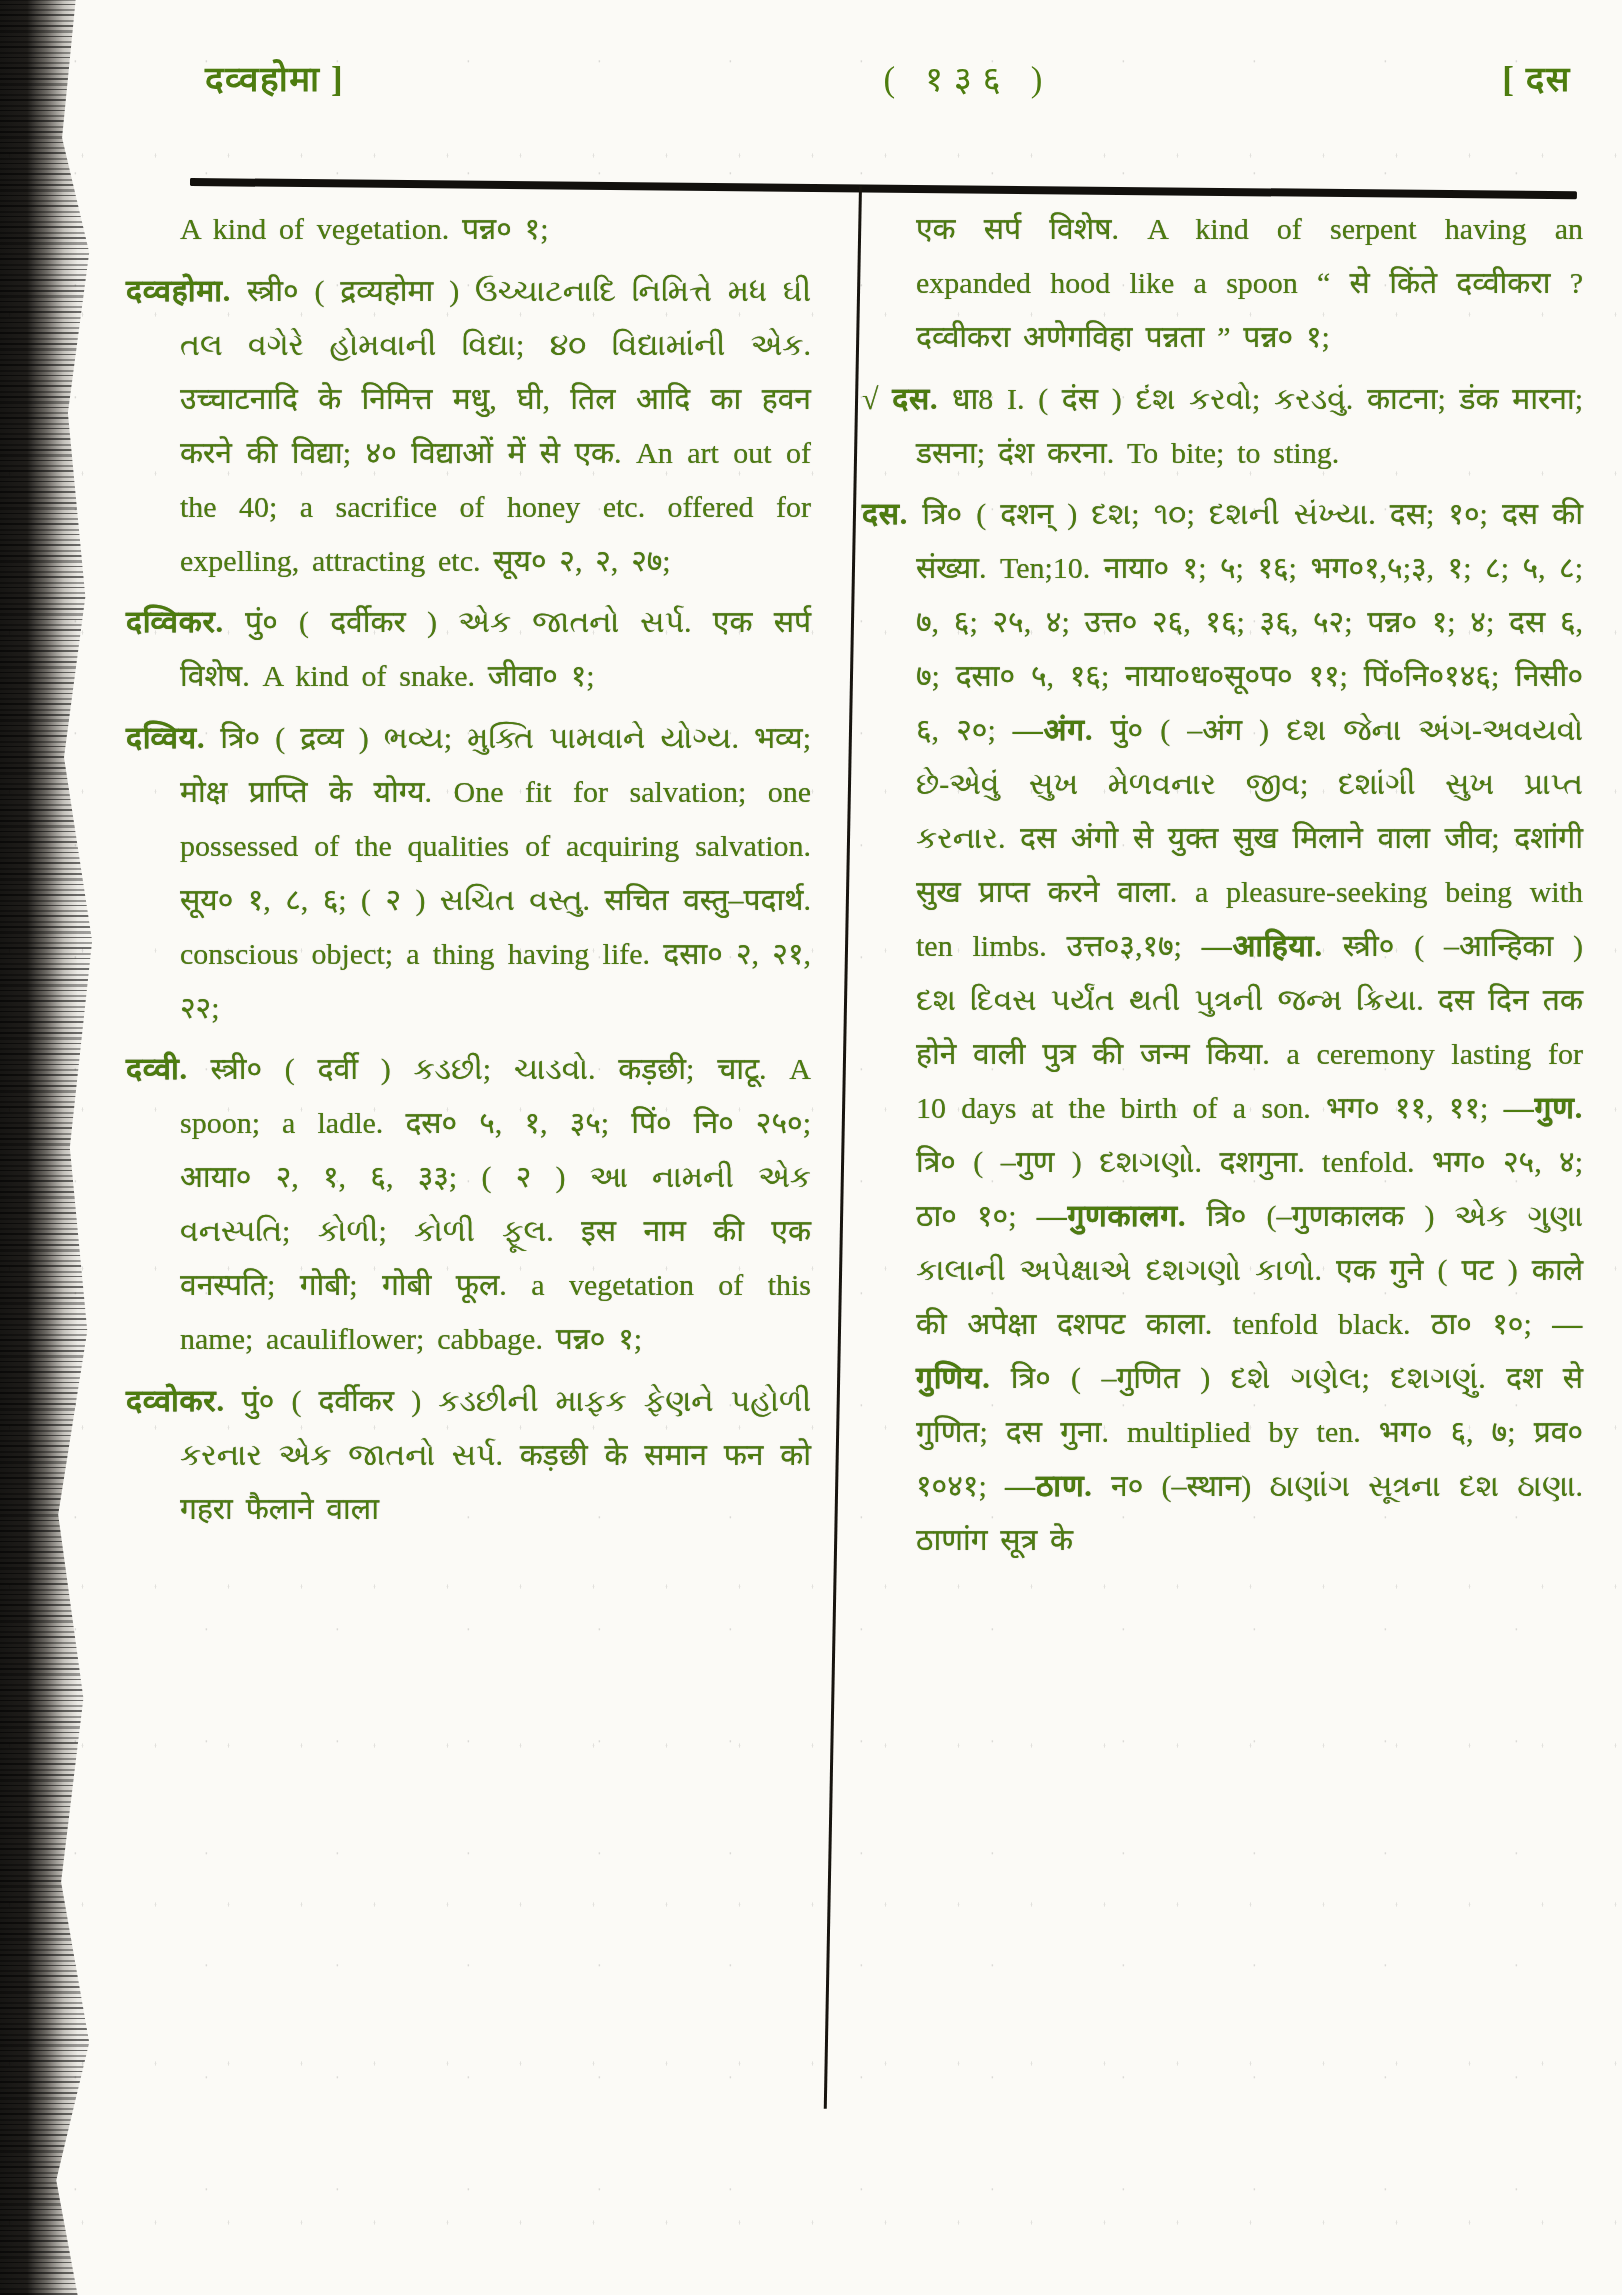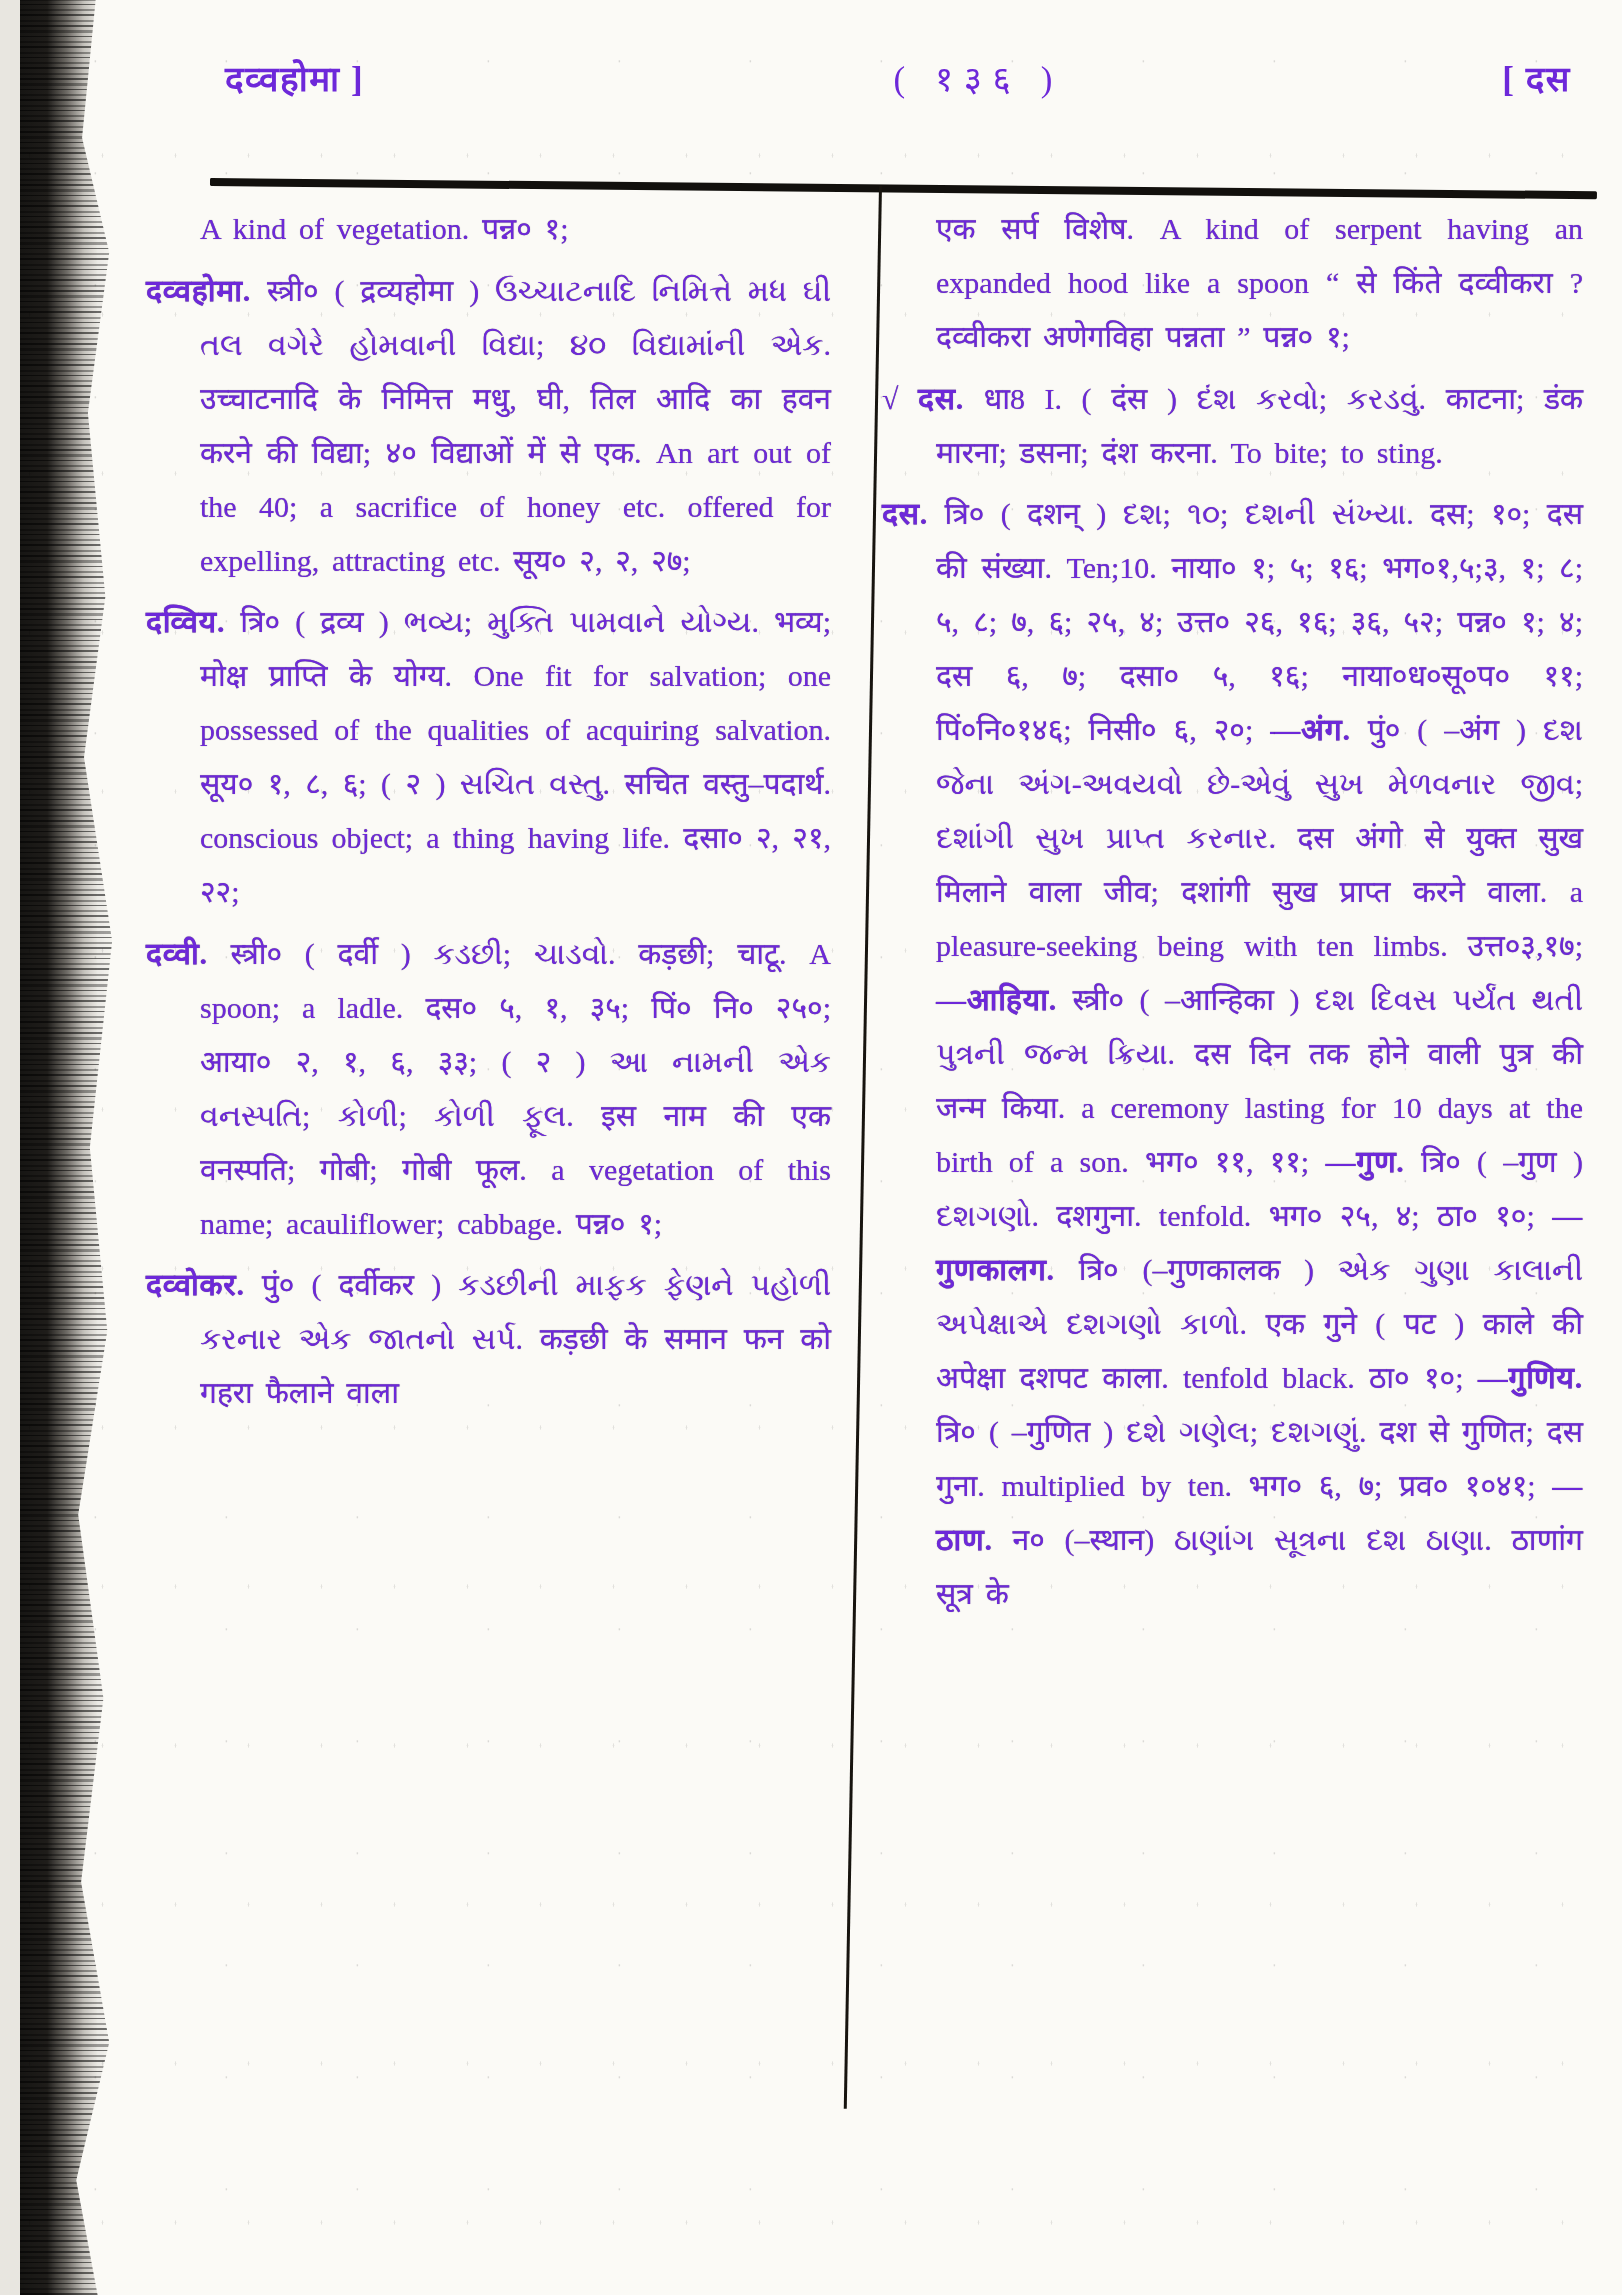--- a/index.html
+++ b/index.html
@@ -12,8 +12,7 @@
   .sheet {
     position: absolute; inset: 0;
     background: #fbfaf6;
-    color: #6d28d9;
-    margin-left: 20px;
+    color: #4d7c0f;
   }
   
   .sheet::after {

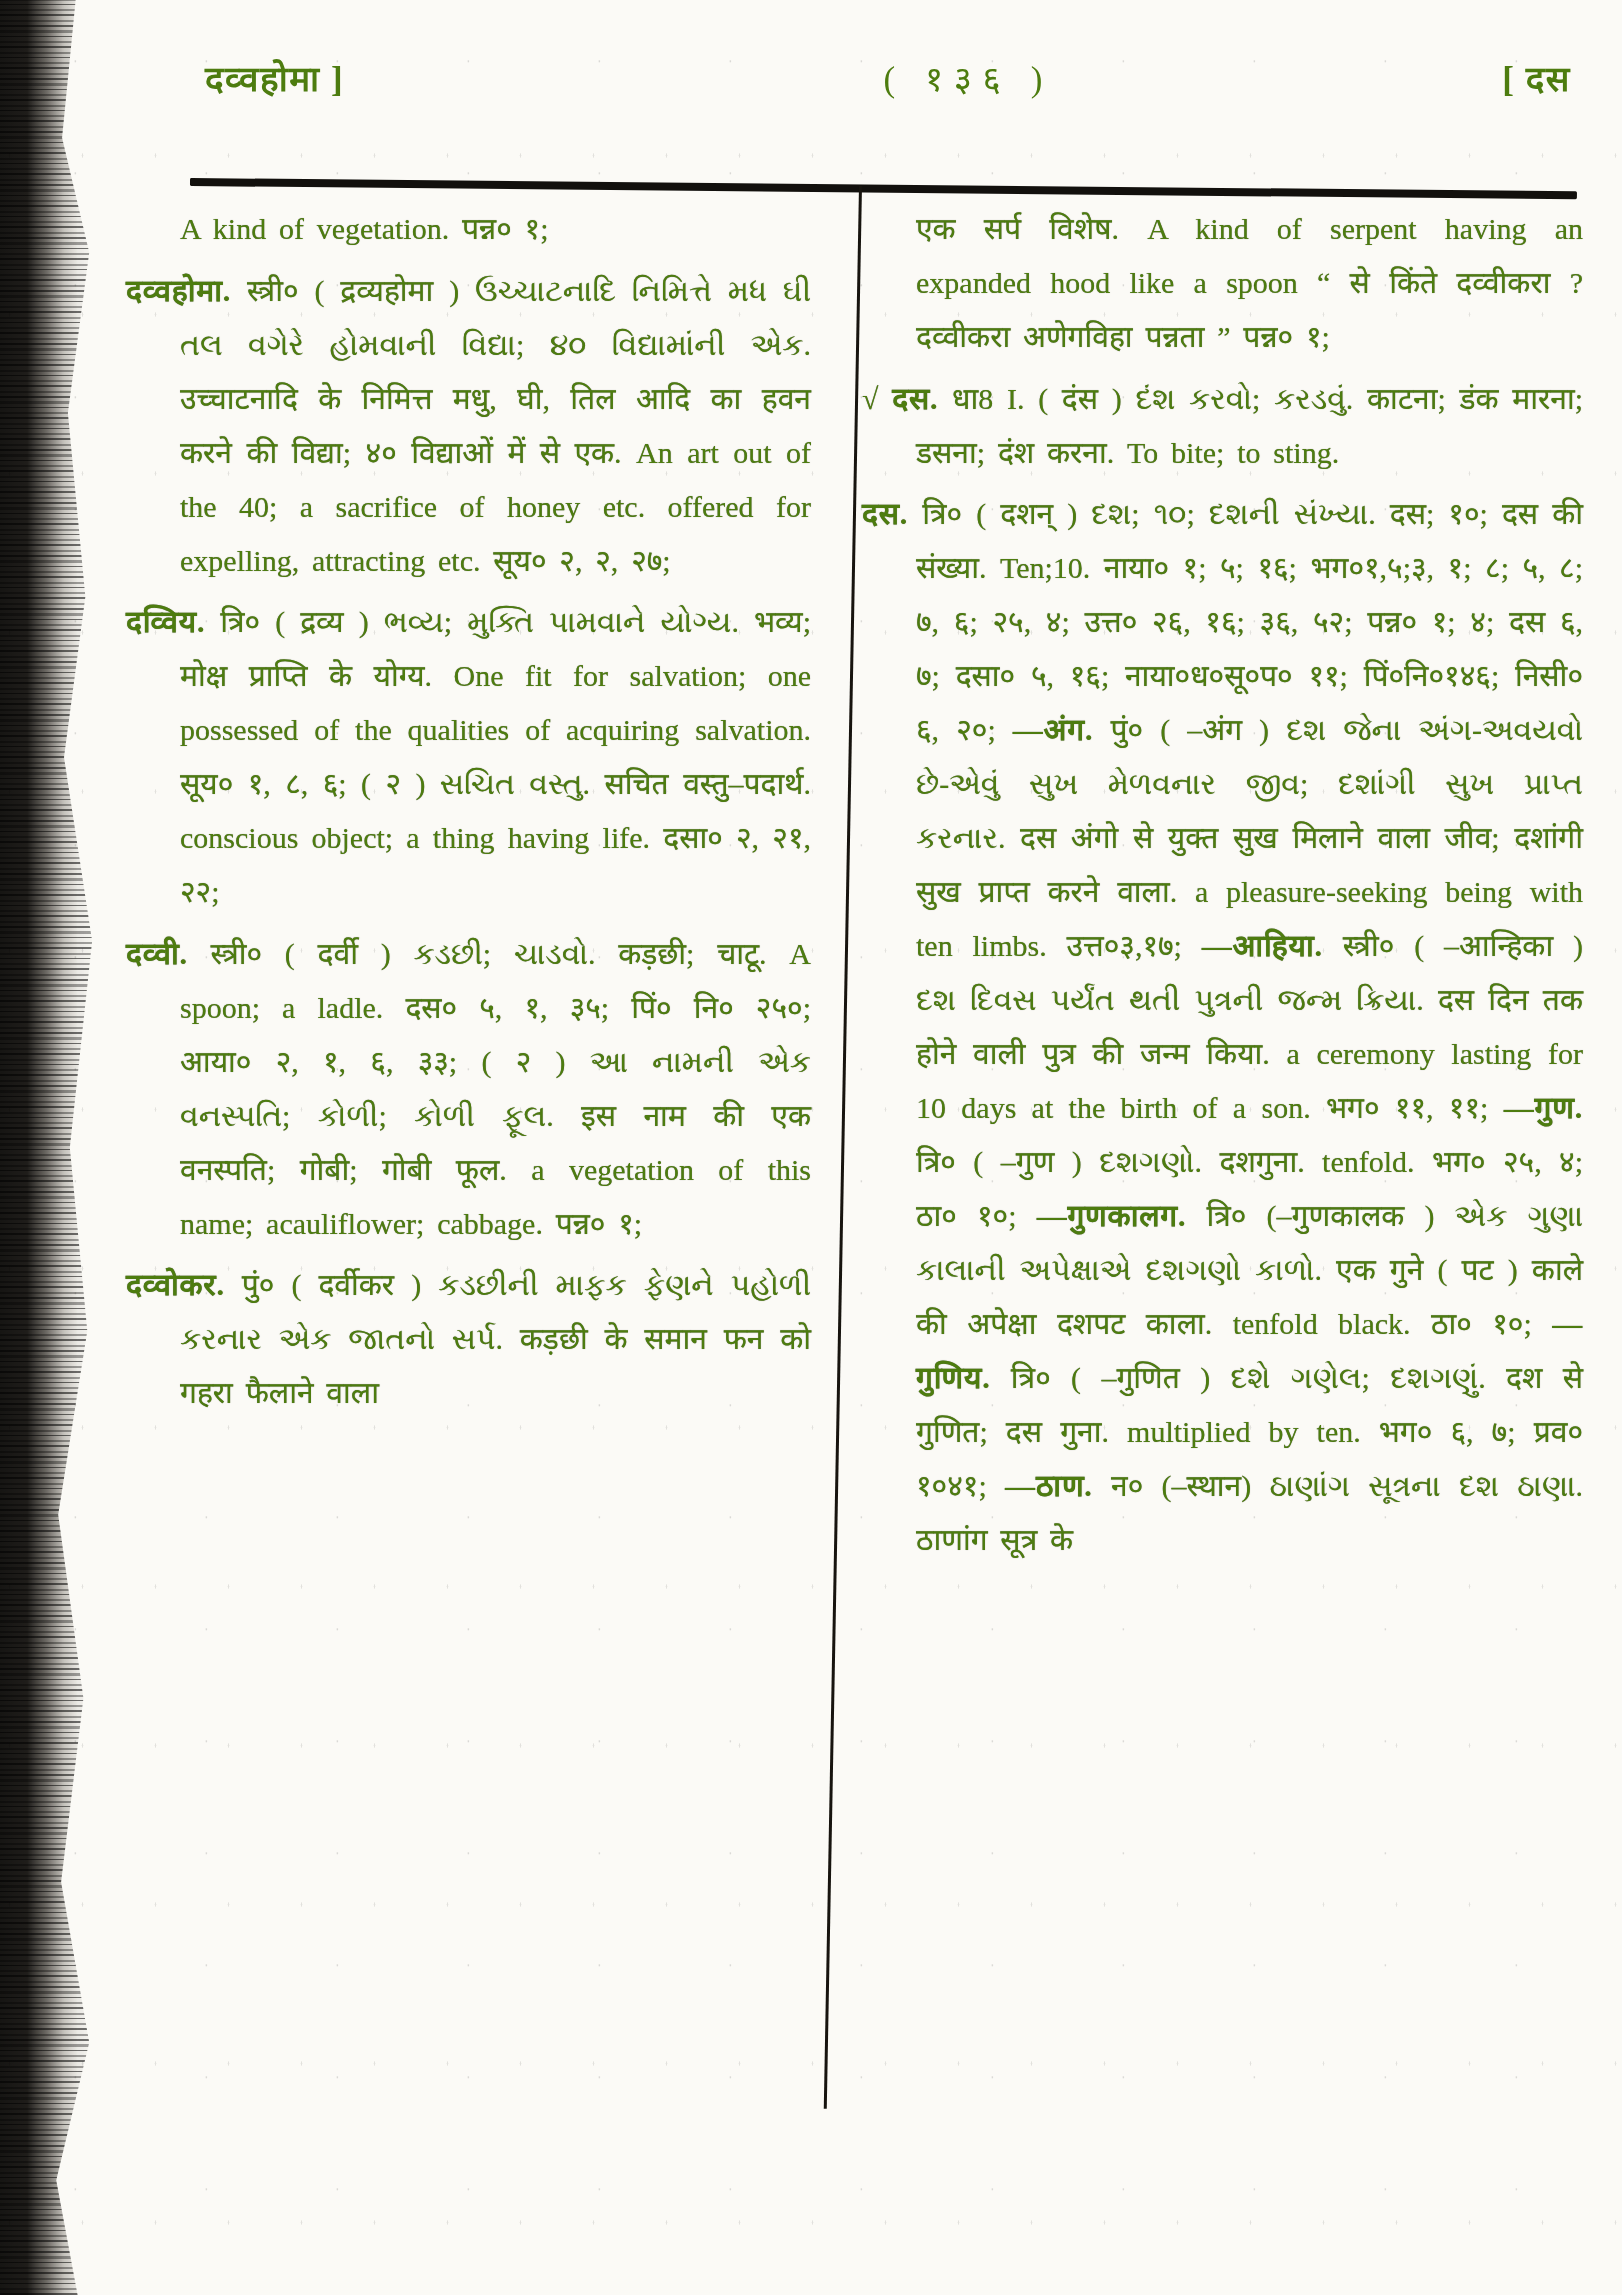--- a/index.html
+++ b/index.html
@@ -85,6 +85,7 @@
     <div class="col left" id="left-col">
         <p class="entry cont"><span class="tx">A kind of vegetation. पन्न० १;</span></p>
         <p class="entry"><span class="hw">दव्वहोमा.</span><span class="tx"> स्त्री० ( द्रव्यहोमा ) ઉચ્ચાટનાદિ નિમિત્તે મધ ઘી તલ વગેરે હોમવાની વિદ્યા; ૪૦ વિદ્યામાંની એક. उच्चाटनादि के निमित्त मधु, घी, तिल आदि का हवन करने की विद्या; ४० विद्याओं में से एक. An art out of the 40; a sacrifice of honey etc. offered for expelling, attracting etc. सूय० २, २, २७;</span></p>
+        <p class="entry"><span class="hw">दव्विकर.</span><span class="tx"> पुं० ( दर्वीकर ) એક જાતનો સર્પ. एक सर्प विशेष. A kind of snake. जीवा० १;</span></p>
         <p class="entry"><span class="hw">दव्विय.</span><span class="tx"> त्रि० ( द्रव्य ) ભવ્ય; મુક્તિ પામવાને યોગ્ય. भव्य; मोक्ष प्राप्ति के योग्य. One fit for salvation; one possessed of the qualities of acquiring salvation. सूय० १, ८, ६; ( २ ) સચિત વસ્તુ. सचित वस्तु–पदार्थ. conscious object; a thing having life. दसा० २, २१, २२;</span></p>
         <p class="entry"><span class="hw">दव्वी.</span><span class="tx"> स्त्री० ( दर्वी ) કડછી; ચાડવો. कड़छी; चाटू. A spoon; a ladle. दस० ५, १, ३५; पिं० नि० २५०; आया० २, १, ६, ३३; ( २ ) આ નામની એક વનસ્પતિ; કોળી; કોળી ફૂલ. इस नाम की एक वनस्पति; गोबी; गोबी फूल. a vegetation of this name; acauliflower; cabbage. पन्न० १;</span></p>
         <p class="entry"><span class="hw">दव्वोकर.</span><span class="tx"> पुं० ( दर्वीकर ) કડછીની માફક ફેણને પહોળી કરનાર એક જાતનો સર્પ. कड़छी के समान फन को गहरा फैलाने वाला</span></p>

